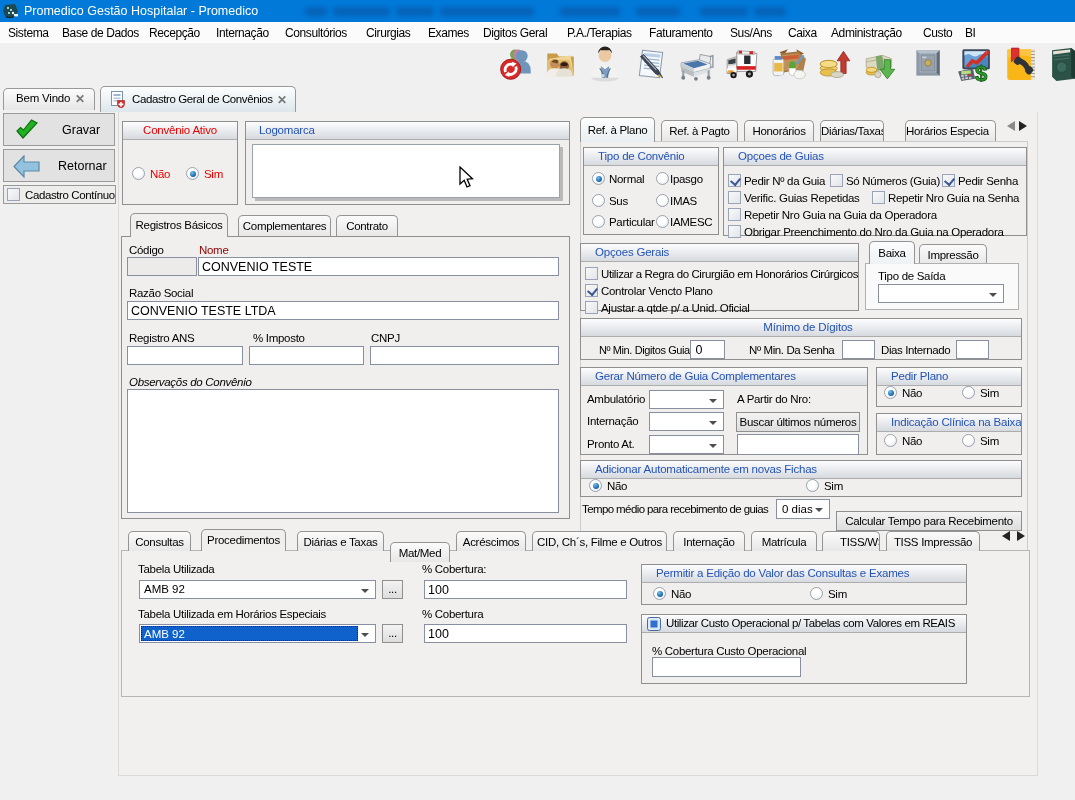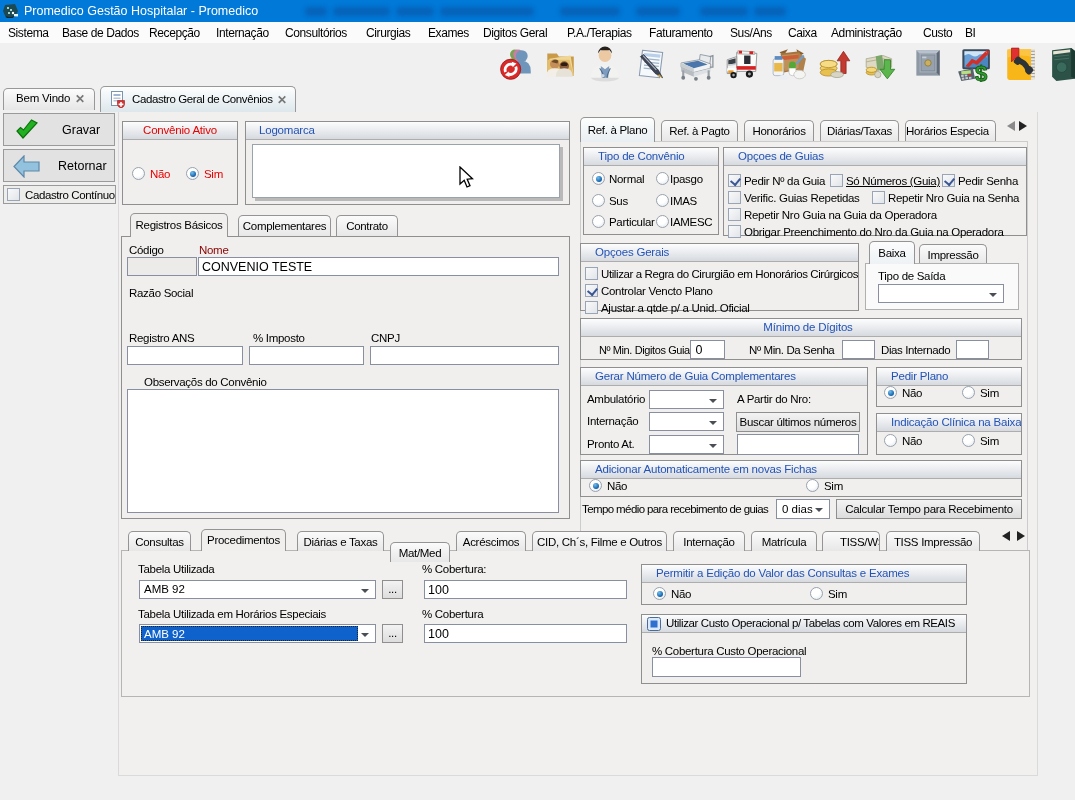--- a/index.html
+++ b/index.html
@@ -321,7 +321,7 @@
 
 <div class="ftab off" style="left:661px; top:120px; width:77px; height:21px; line-height:21px;">Ref. à Pagto</div>
 <div class="ftab off" style="left:744px; top:120px; width:70px; height:21px; line-height:21px;">Honorários</div>
-<div class="ftab off" style="left:820px; top:120px; width:79px; height:21px; line-height:21px;">Diárias/Taxas</div>
+<div class="ftab off" style="left:820px; top:120px; width:64px; height:21px; line-height:21px;">Diárias/Taxas</div>
 <div class="ftab off" style="left:905px; top:120px; width:91px; height:21px; line-height:21px; text-align:left; ">Horários Especia</div>
 <div class="ftab on" style="left:580px; top:117px; width:75px; height:25px; line-height:24px; background:linear-gradient(#fdfefe,#e8eef2);">Ref. à Plano</div>
 <div class="arrL" style="left:1002px; top:121px; border-right:8px solid #8a8a8a;"></div>

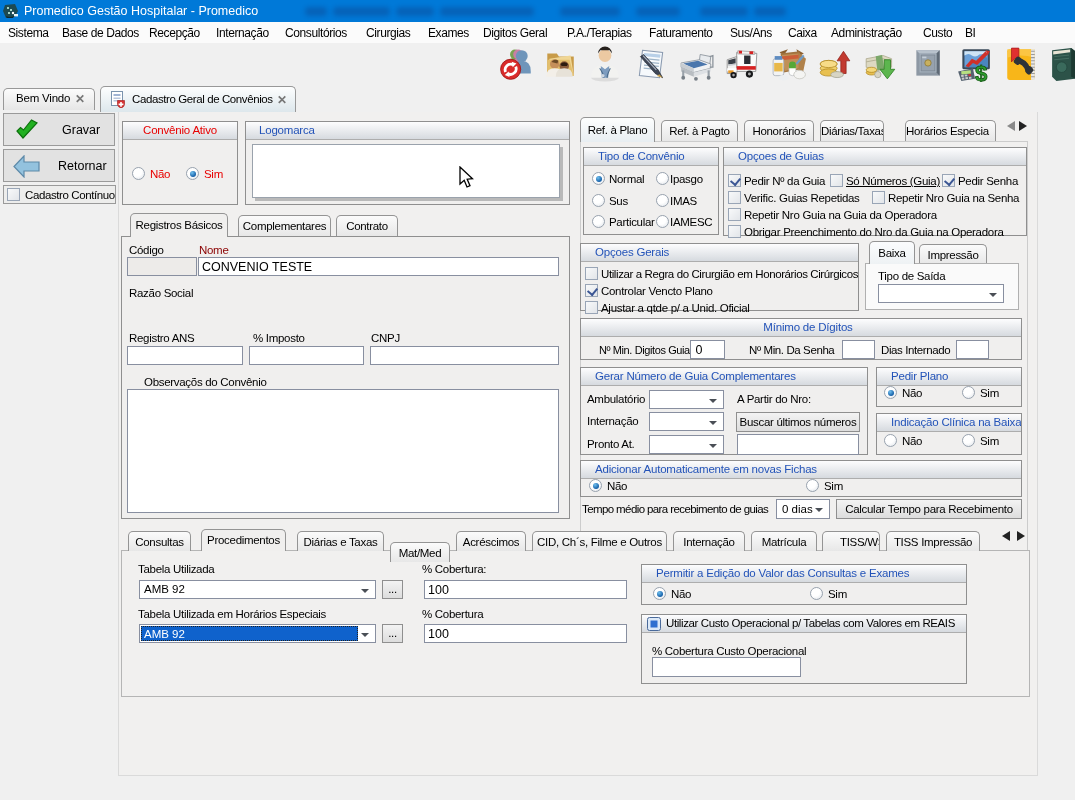--- a/index.html
+++ b/index.html
@@ -349,7 +349,7 @@
   <span class="check on" style="left:4px; top:26px;"></span>
     <span class="rlabel" style="left:20px; top:27px;">Pedir Nº da Guia</span>
   <span class="check" style="left:106px; top:26px;"></span>
-    <span class="rlabel" style="left:122px; top:27px;text-decoration:underline;">Só Números (Guia)</span>
+    <span class="rlabel" style="left:122px; top:27px;">Só Números (Guia)</span>
   <span class="check on" style="left:218px; top:26px;"></span>
     <span class="rlabel" style="left:234px; top:27px;">Pedir Senha</span>
   <span class="check" style="left:4px; top:43px;"></span>

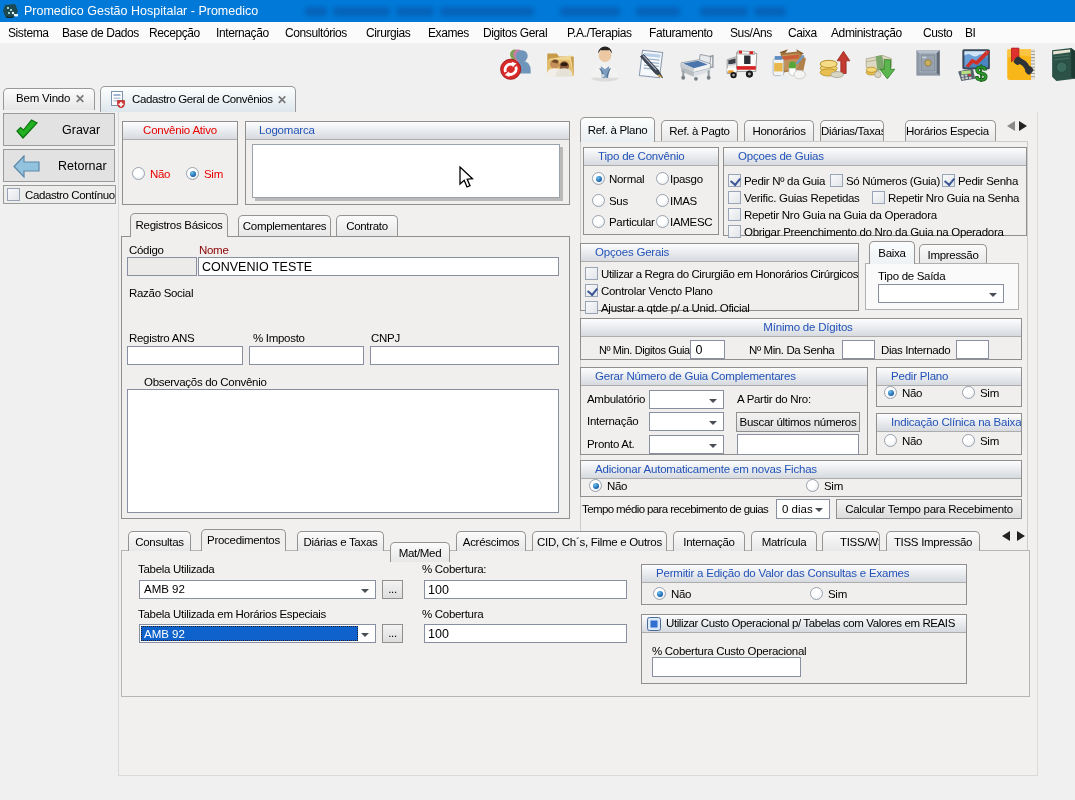--- a/index.html
+++ b/index.html
@@ -309,6 +309,7 @@
   <div class="inp dis" style="left:5px; top:20px; width:70px; height:19px;"></div>
   <div class="inp" style="left:76px; top:20px; width:361px; height:19px;">CONVENIO TESTE</div>
   <span class="glabel" style="left:7px; top:50px;">Razão Social</span>
+  <div class="inp" style="left:5px; top:64px; width:432px; height:19px;">CONVENIO TESTE LTDA</div>
   <span class="glabel" style="left:7px; top:95px;">Registro ANS</span>
   <span class="glabel" style="left:131px; top:95px;">% Imposto</span>
   <span class="glabel" style="left:249px; top:95px;">CNPJ</span>

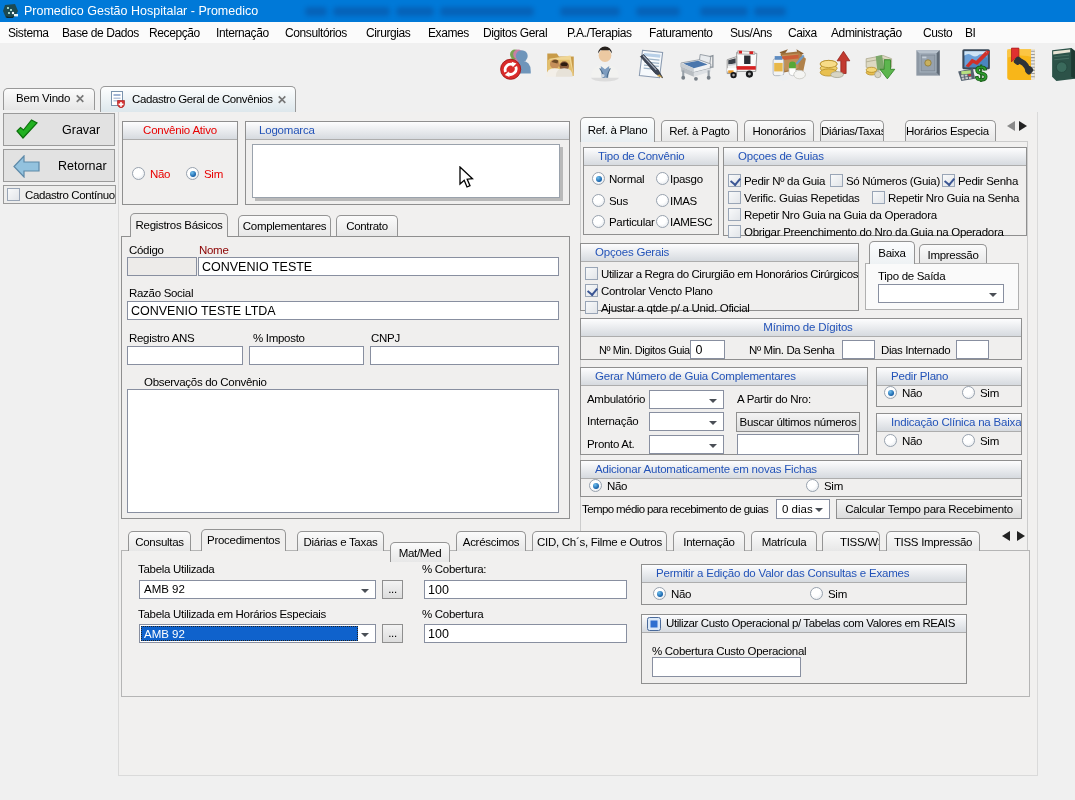--- a/index.html
+++ b/index.html
@@ -316,7 +316,7 @@
   <div class="inp" style="left:5px; top:109px; width:116px; height:19px;"></div>
   <div class="inp" style="left:127px; top:109px; width:115px; height:19px;"></div>
   <div class="inp" style="left:248px; top:109px; width:189px; height:19px;"></div>
-  <span class="glabel" style="left:22px; top:139px;">Observaçõs do Convênio</span>
+  <span class="glabel" style="left:7px; top:139px;font-style:italic;">Observaçõs do Convênio</span>
   <div class="inp" style="left:5px; top:152px; width:432px; height:124px;"></div>
 </div>
 

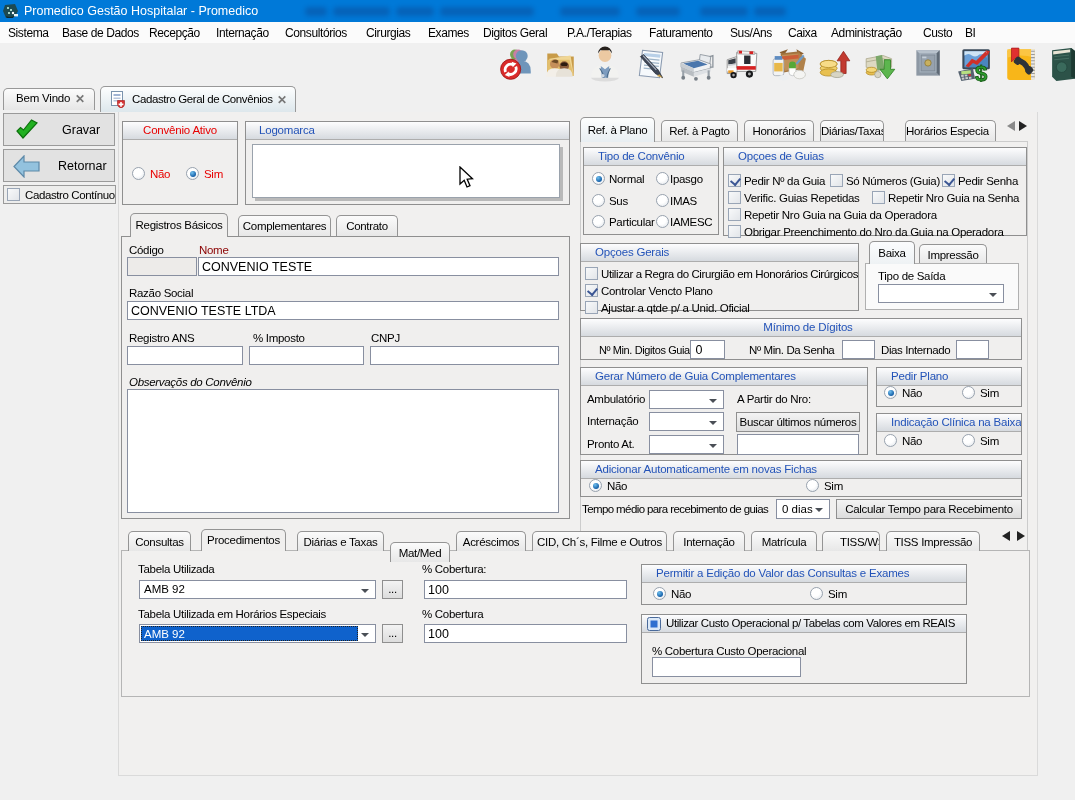--- a/index.html
+++ b/index.html
@@ -440,7 +440,7 @@
     <span class="abs" style="left:5px; top:3px;">0 dias</span>
     <span class="arr"></span>
   </div>
-<div class="btn" style="left:836px; top:499px; width:186px; height:20px; line-height:19px;">Calcular Tempo para Recebimento</div>
+<div class="btn" style="left:836px; top:511px; width:186px; height:20px; line-height:19px;">Calcular Tempo para Recebimento</div>
 
 <div class="ftab off" style="left:128px; top:531px; width:63px; height:20px; line-height:20px;">Consultas</div>
 <div class="ftab off" style="left:297px; top:531px; width:87px; height:20px; line-height:20px;">Diárias e Taxas</div>

